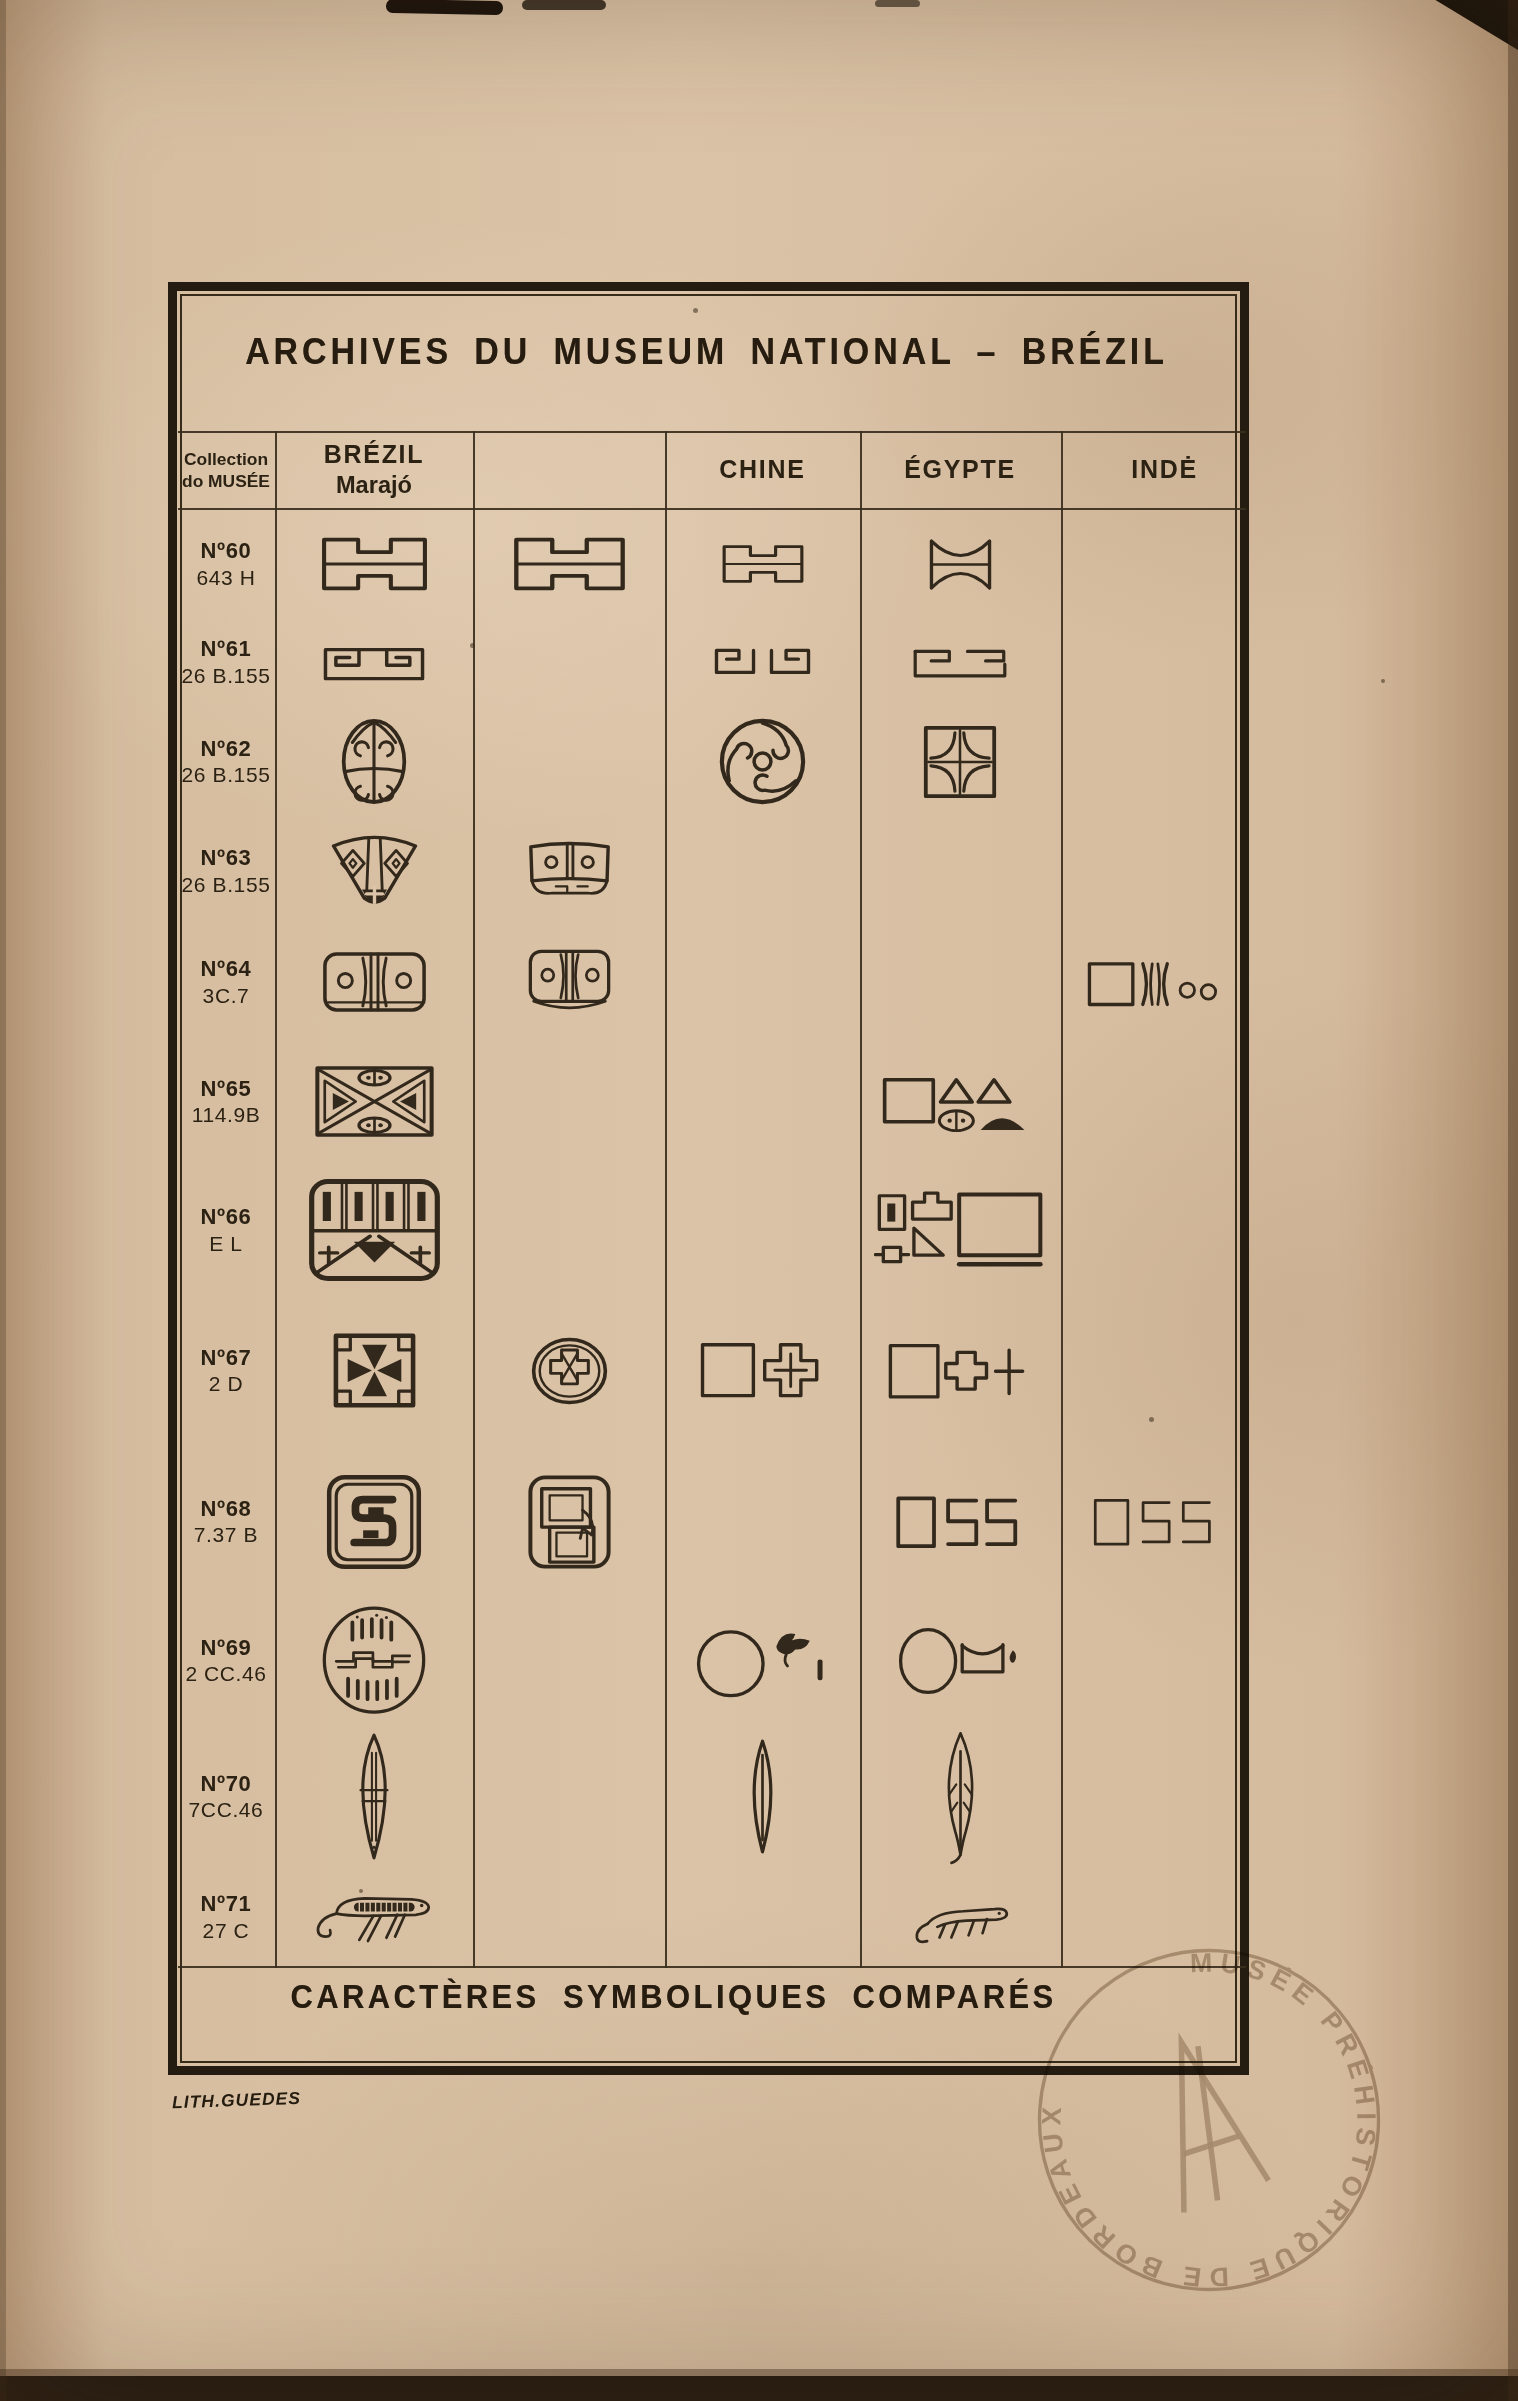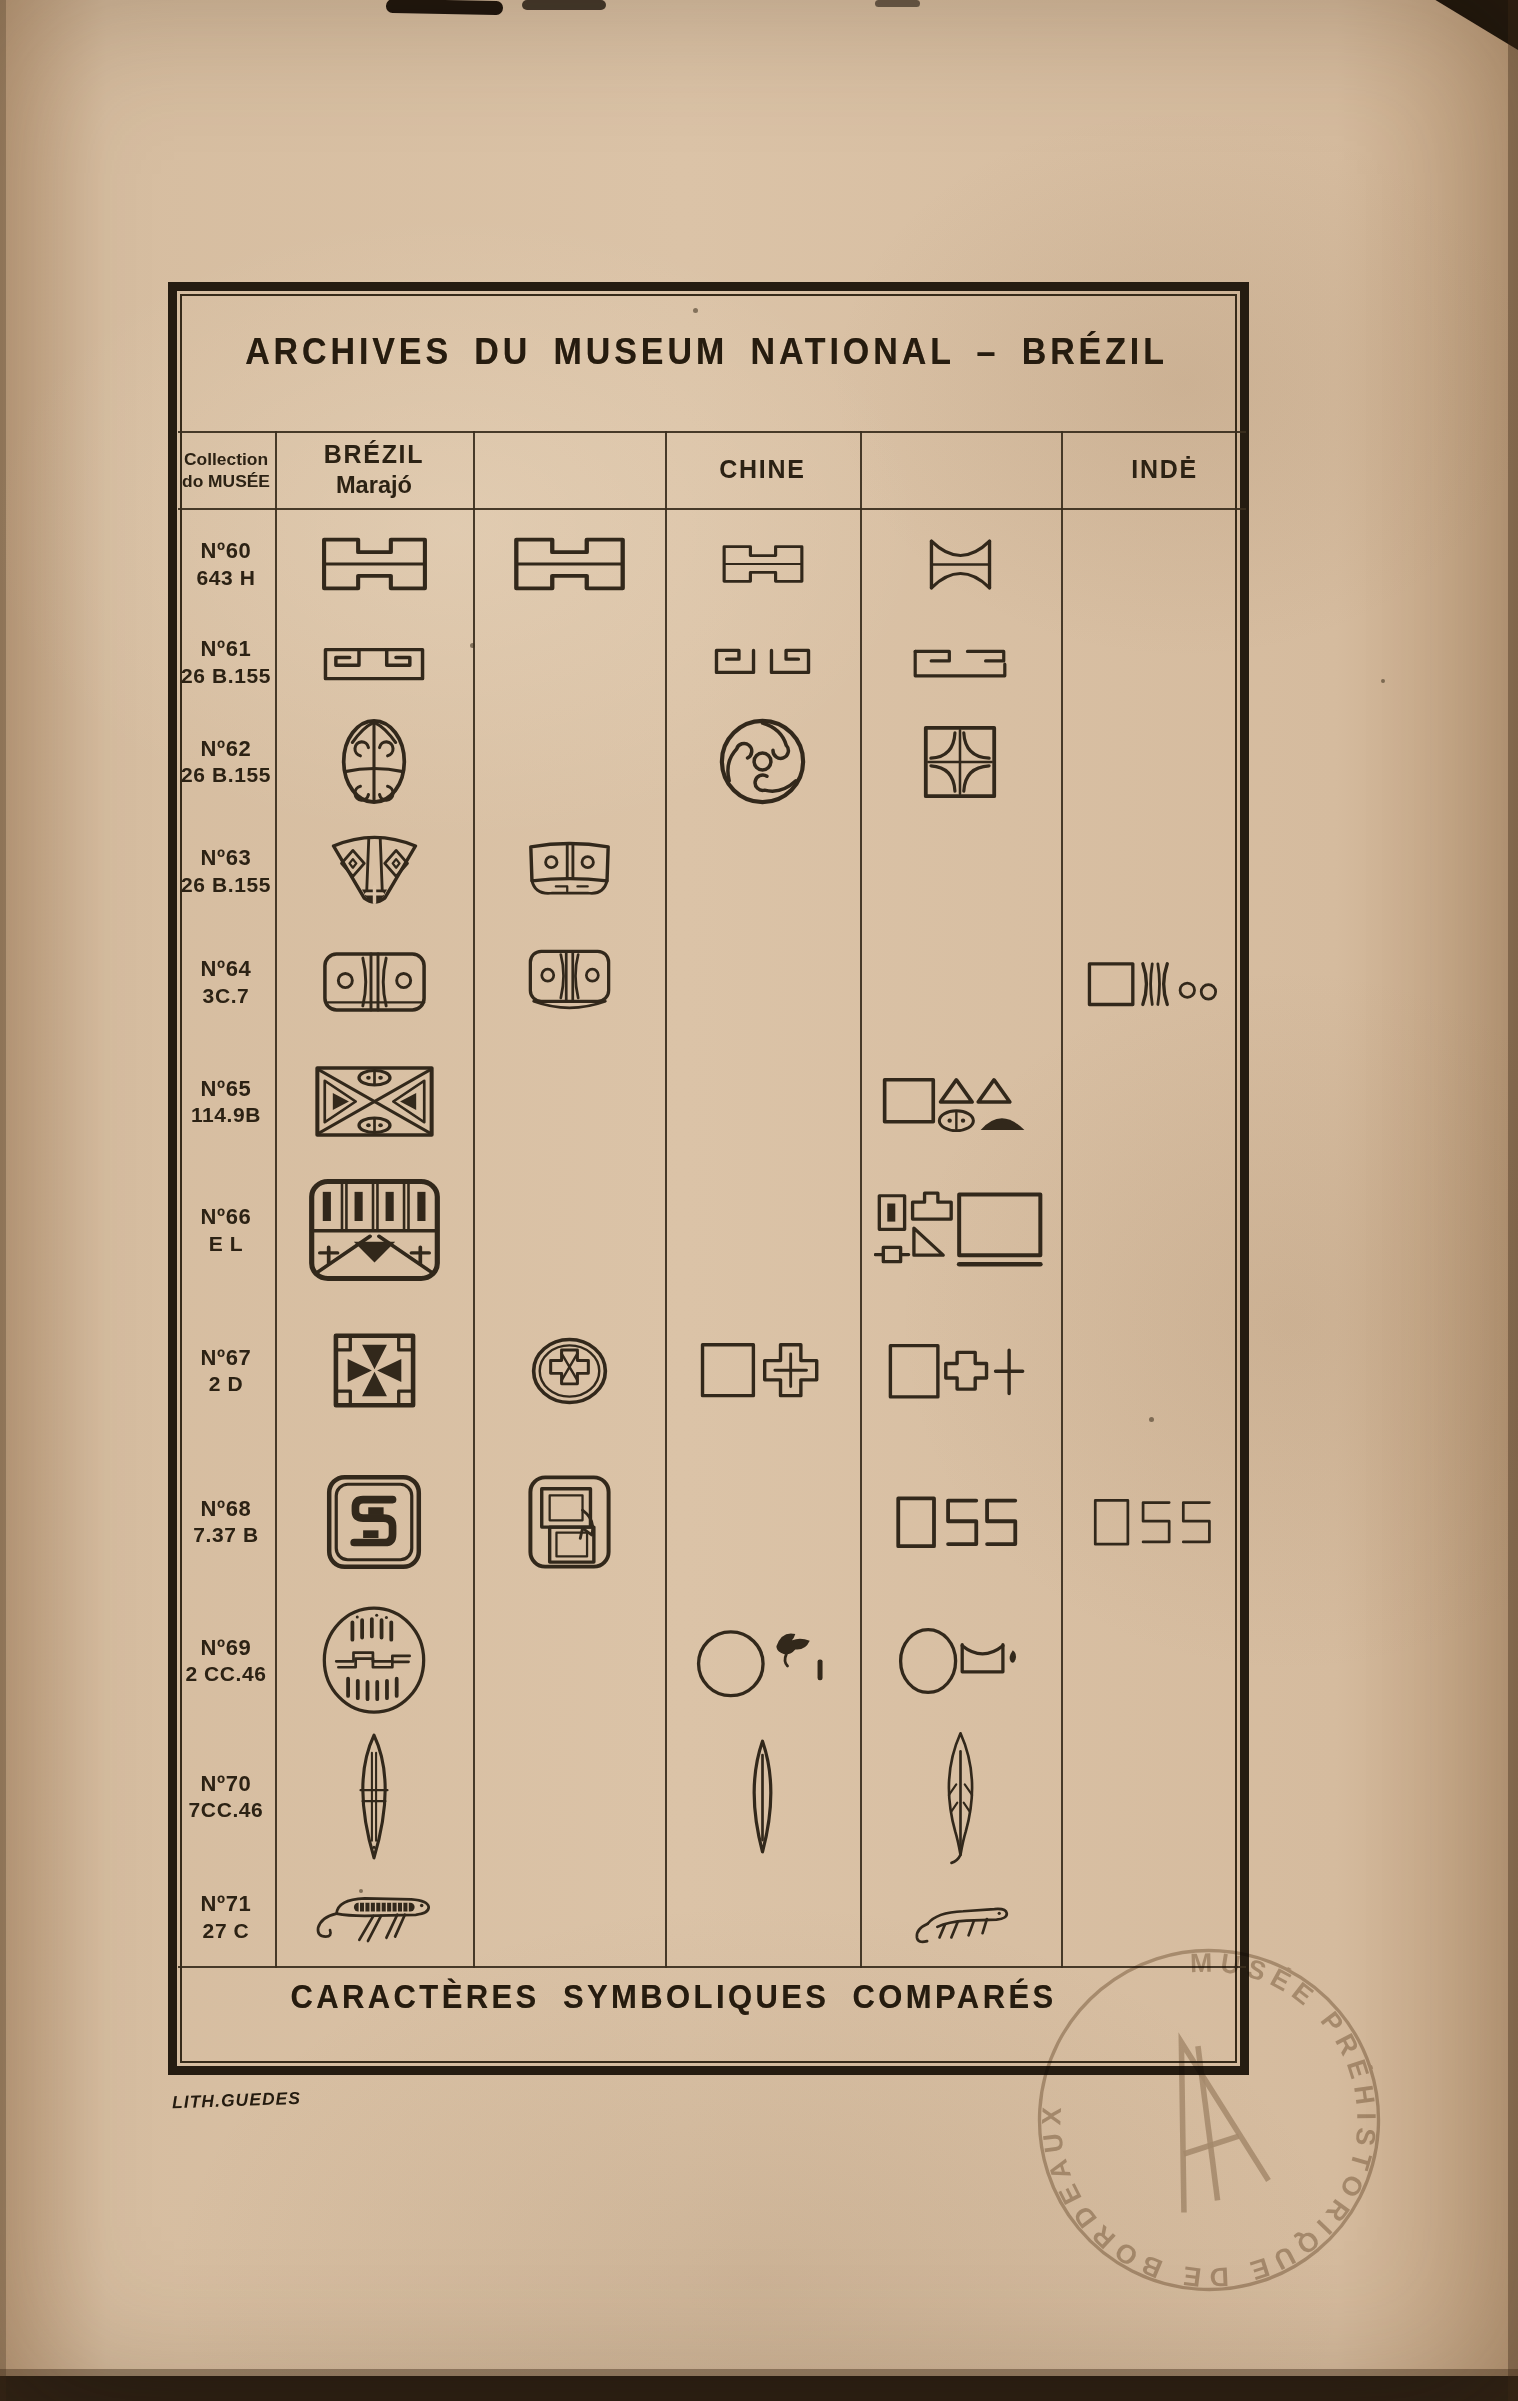--- a/index.html
+++ b/index.html
@@ -86,6 +86,9 @@
       <div class="cell" style="left: 665px; top: 431px; width: 195px; height: 77px;">
         <div class="hl0">CHINE</div>
       </div>
+      <div class="cell" style="left: 860px; top: 431px; width: 200px; height: 77px;">
+        <div class="hl0">ÉGYPTE</div>
+      </div>
       <div class="cell" style="left: 1061px; top: 431px; width: 187px; height: 77px; padding-left: 20px;">
         <div class="hl0">INDĖ</div>
       </div>

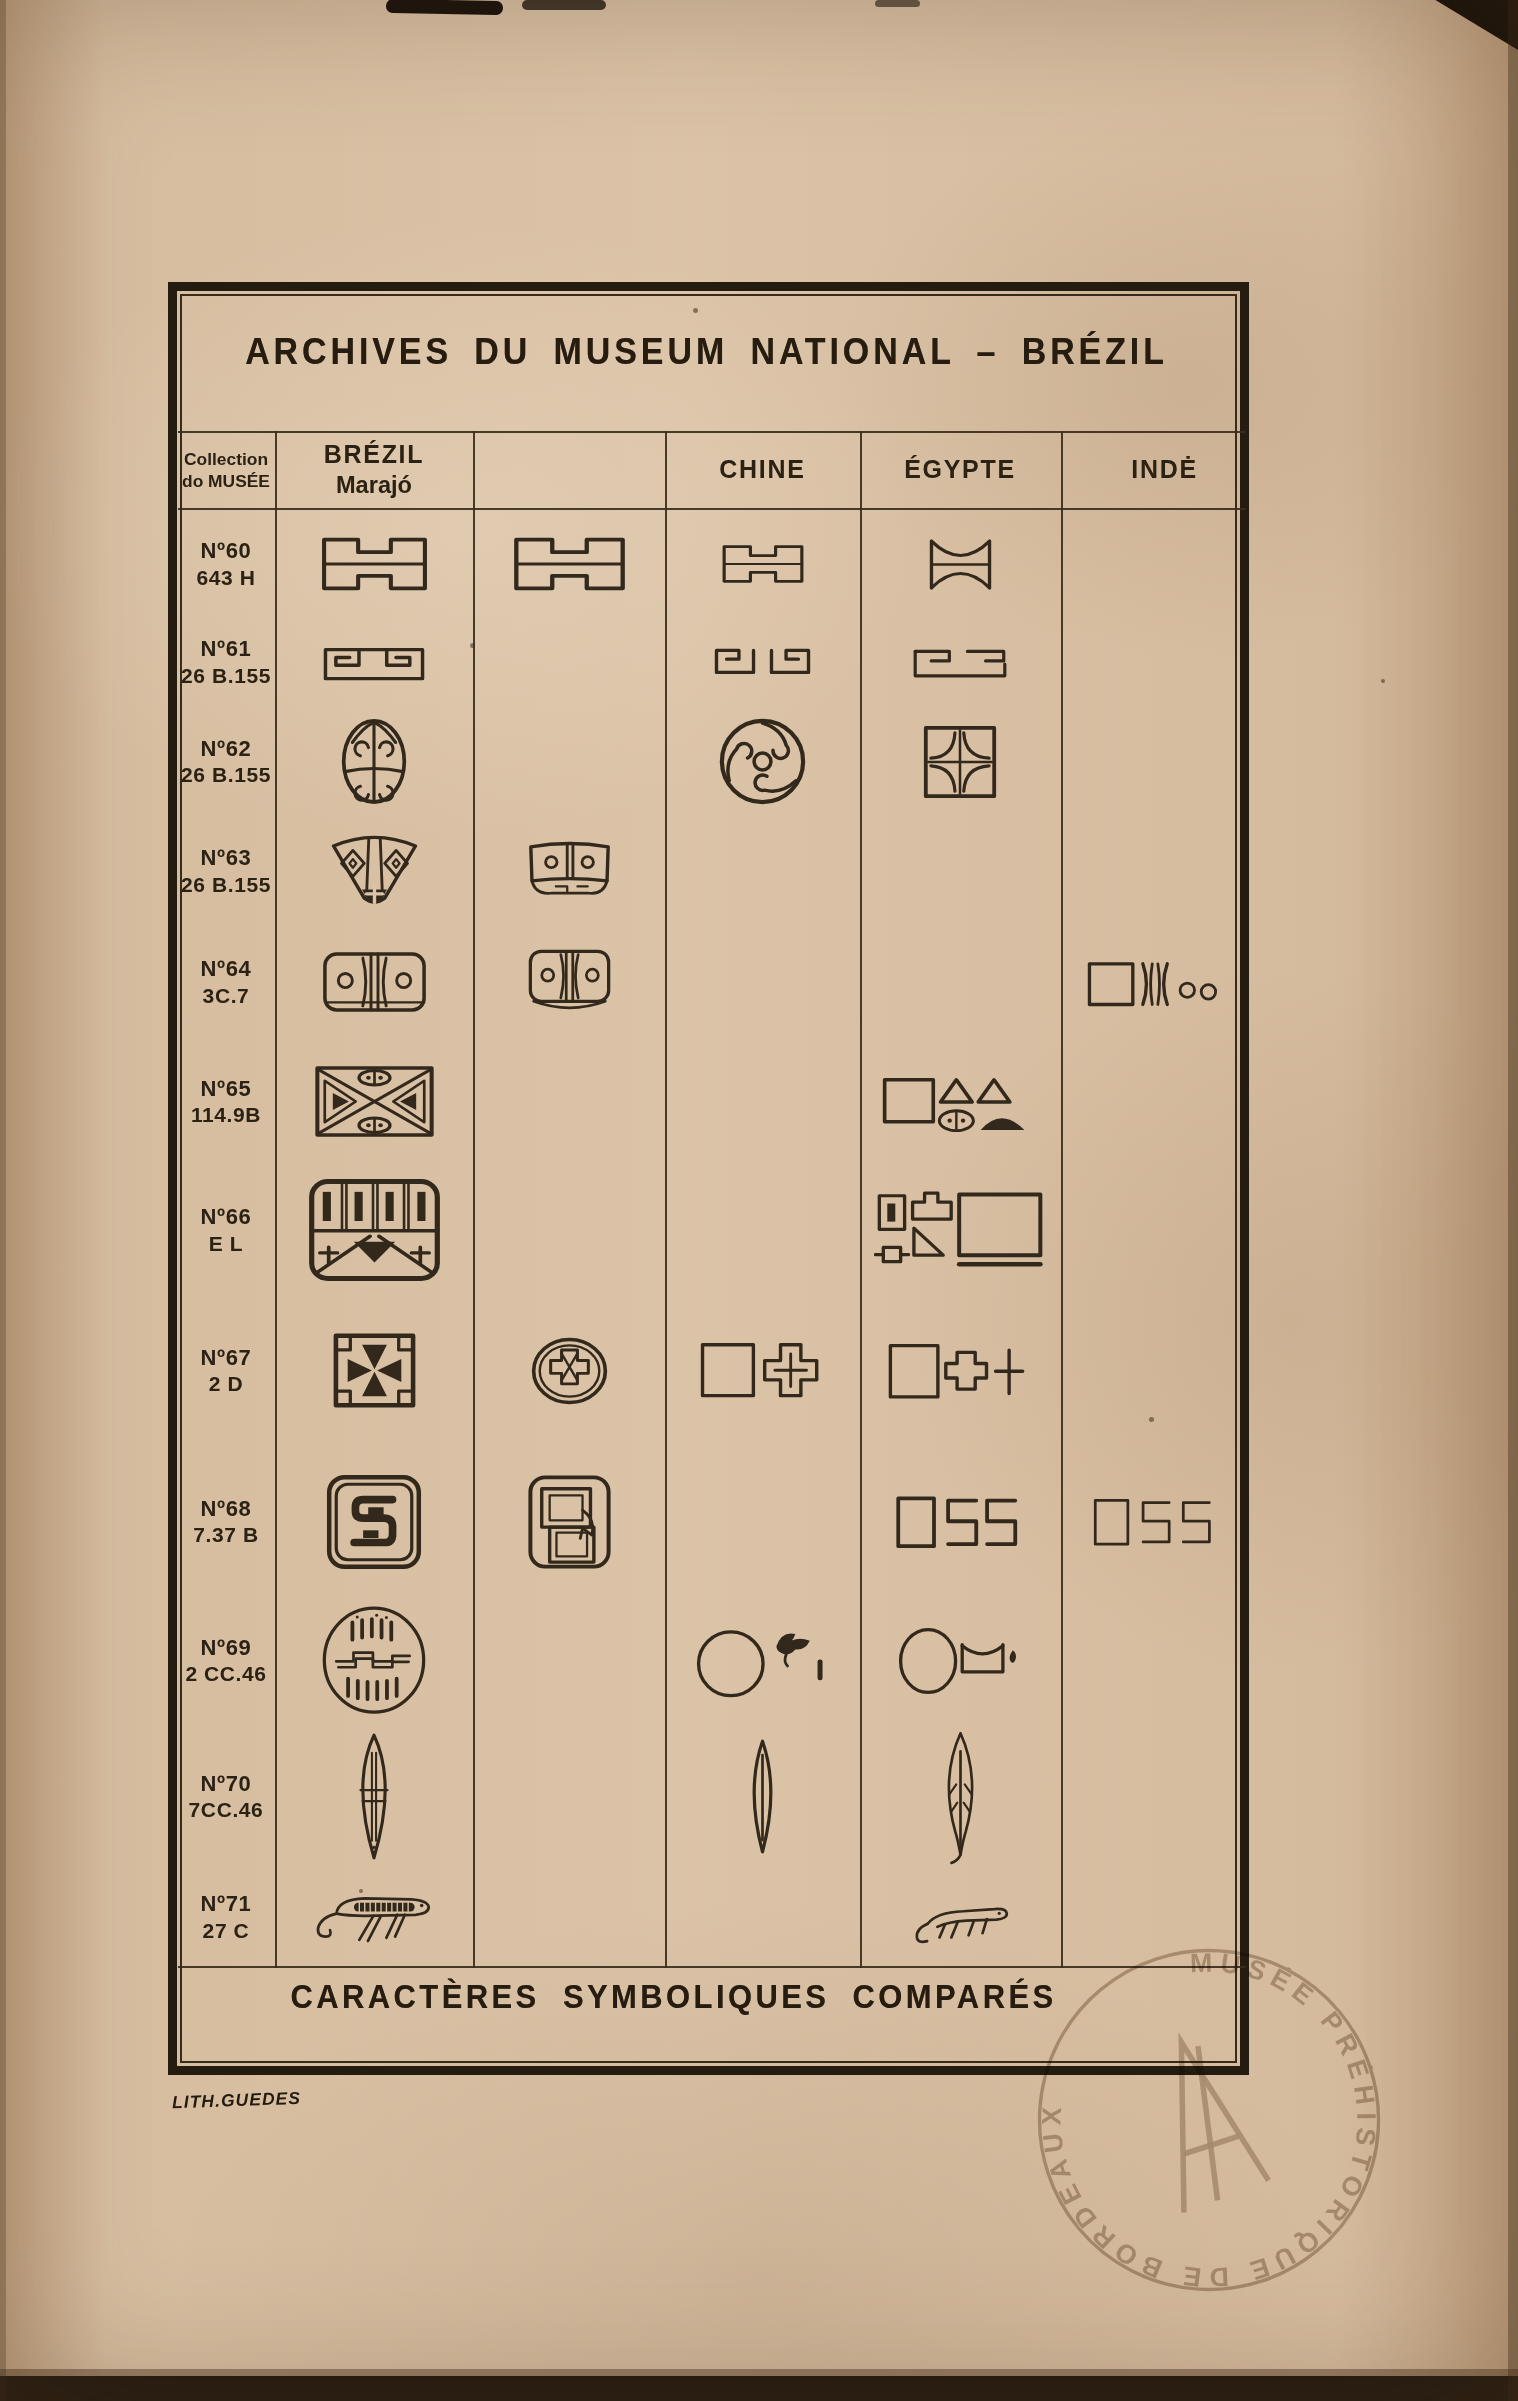--- a/index.html
+++ b/index.html
@@ -35,7 +35,7 @@
   .hl1{font-size:23.6px;font-weight:bold;margin-top:2.2px;transform:scaleY(1.05);}
   .cl .hl0,.cl .hl1{font-size:17.4px;letter-spacing:0;margin-top:1.1px;transform:none;}
   .rl0{font-size:22px;font-weight:bold;letter-spacing:0.6px;line-height:1.2;}
-  .rl1{font-size:21px;font-weight:bold;letter-spacing:0.6px;line-height:1.2;}
+  .rl1{font-size:21px;font-weight:normal;letter-spacing:0.6px;line-height:1.2;}
   .glyph{display:block;}
   .glyph *{stroke:#32281b;fill:none;stroke-linecap:round;stroke-linejoin:round;}
   .glyph .f{fill:#32281b;stroke:none;}

